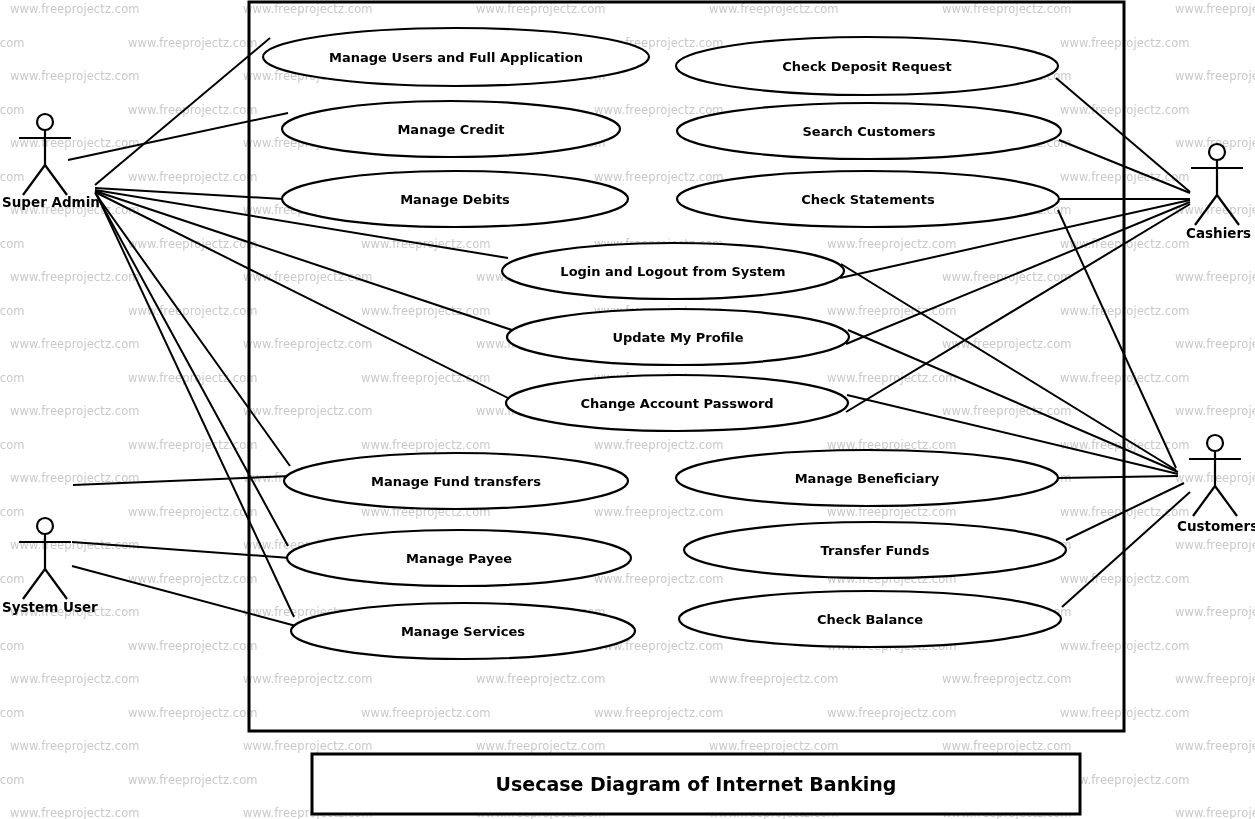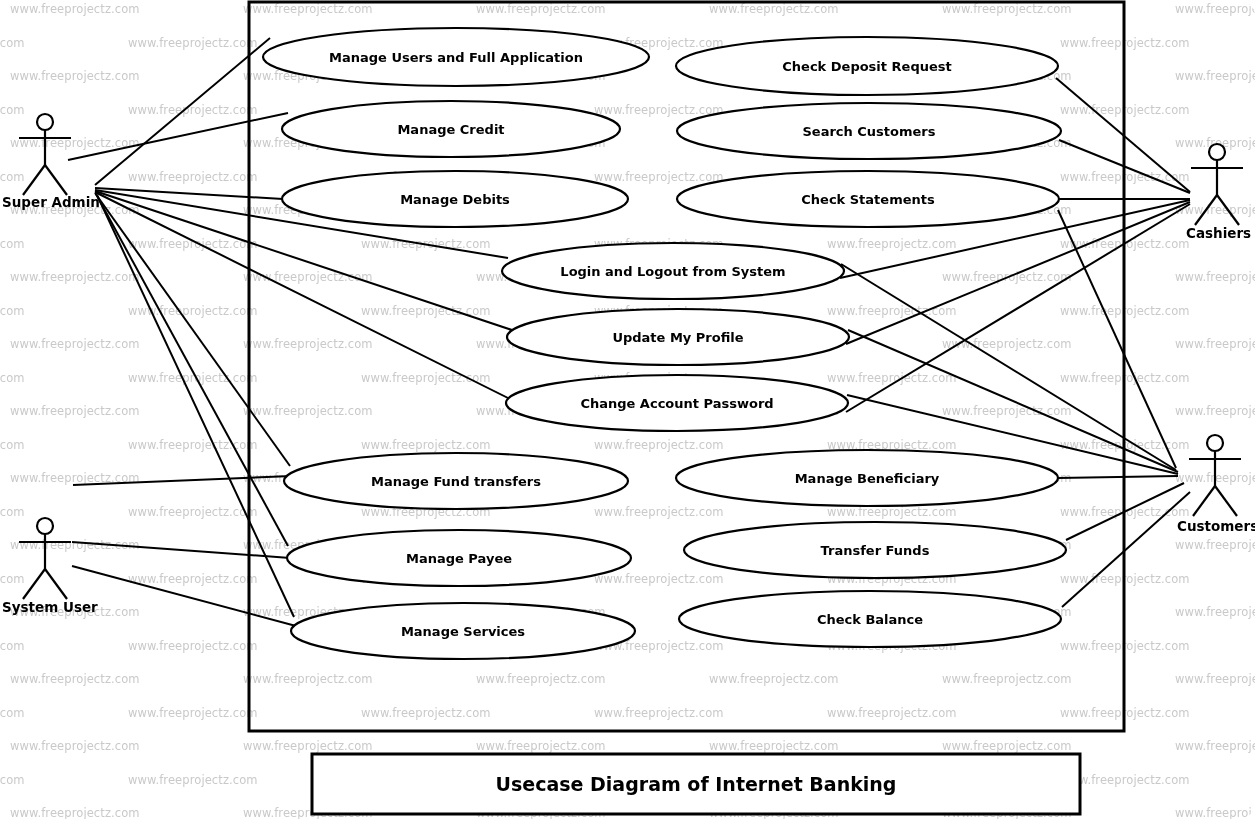--- a/index.html
+++ b/index.html
@@ -17,7 +17,6 @@
     height: 819px;
     background: #ffffff;
     overflow: hidden;
-    border-radius: 16px;
   }
   #diagram-svg {
     position: absolute;

